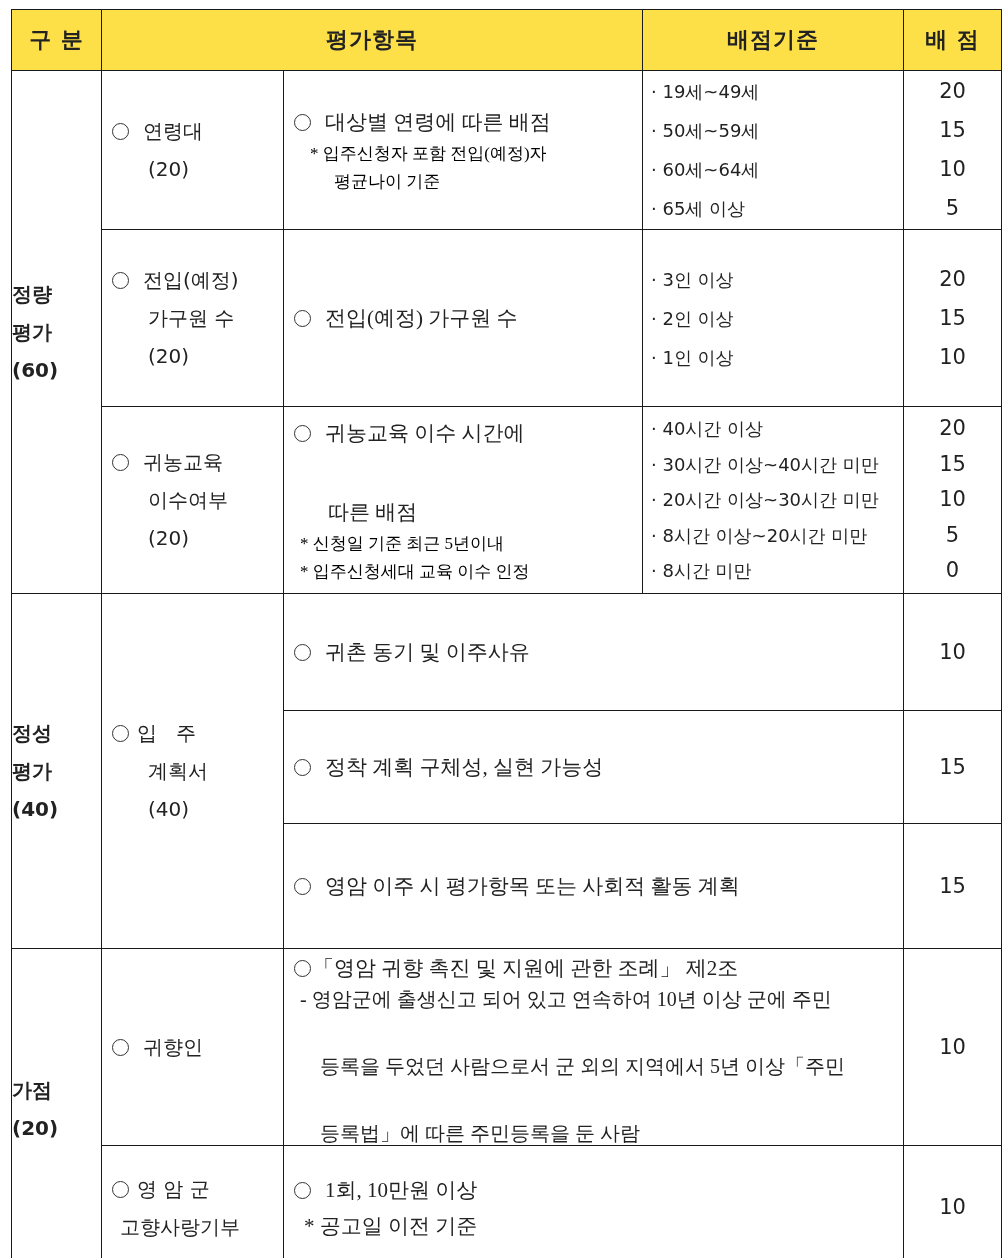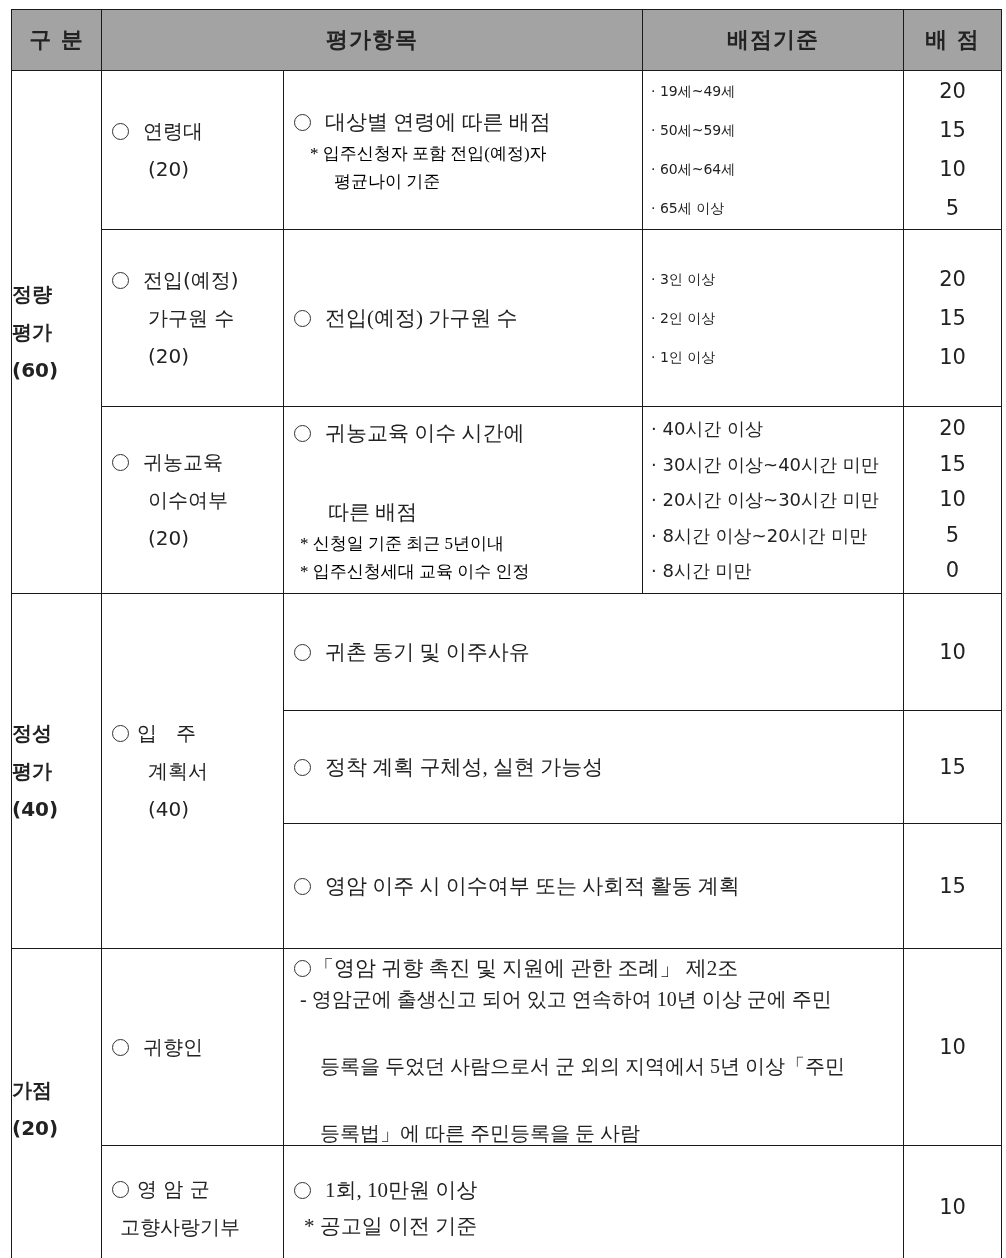--- a/index.html
+++ b/index.html
@@ -8,7 +8,7 @@
   table.score { position: absolute; left: 11px; top: 9px; width: 990px;
          border-collapse: collapse; table-layout: fixed; }
   table.score td, table.score th { border: 1.5px solid #1a1a1a; padding: 0; vertical-align: middle; }
-  th { background: #a3a3a3; height: 60px; font-weight: bold; font-size: 22px; text-align: center; letter-spacing: 1px; }
+  th { background: #fde047; height: 60px; font-weight: bold; font-size: 22px; text-align: center; letter-spacing: 1px; }
   .cat { text-align: left; font-weight: bold; font-size: 20px; line-height: 38px; margin-top: 44px; }
   .sub { font-size: 20px; line-height: 38px; padding-left: 10px !important; }
   .sub .ind { padding-left: 36px; display: block; }

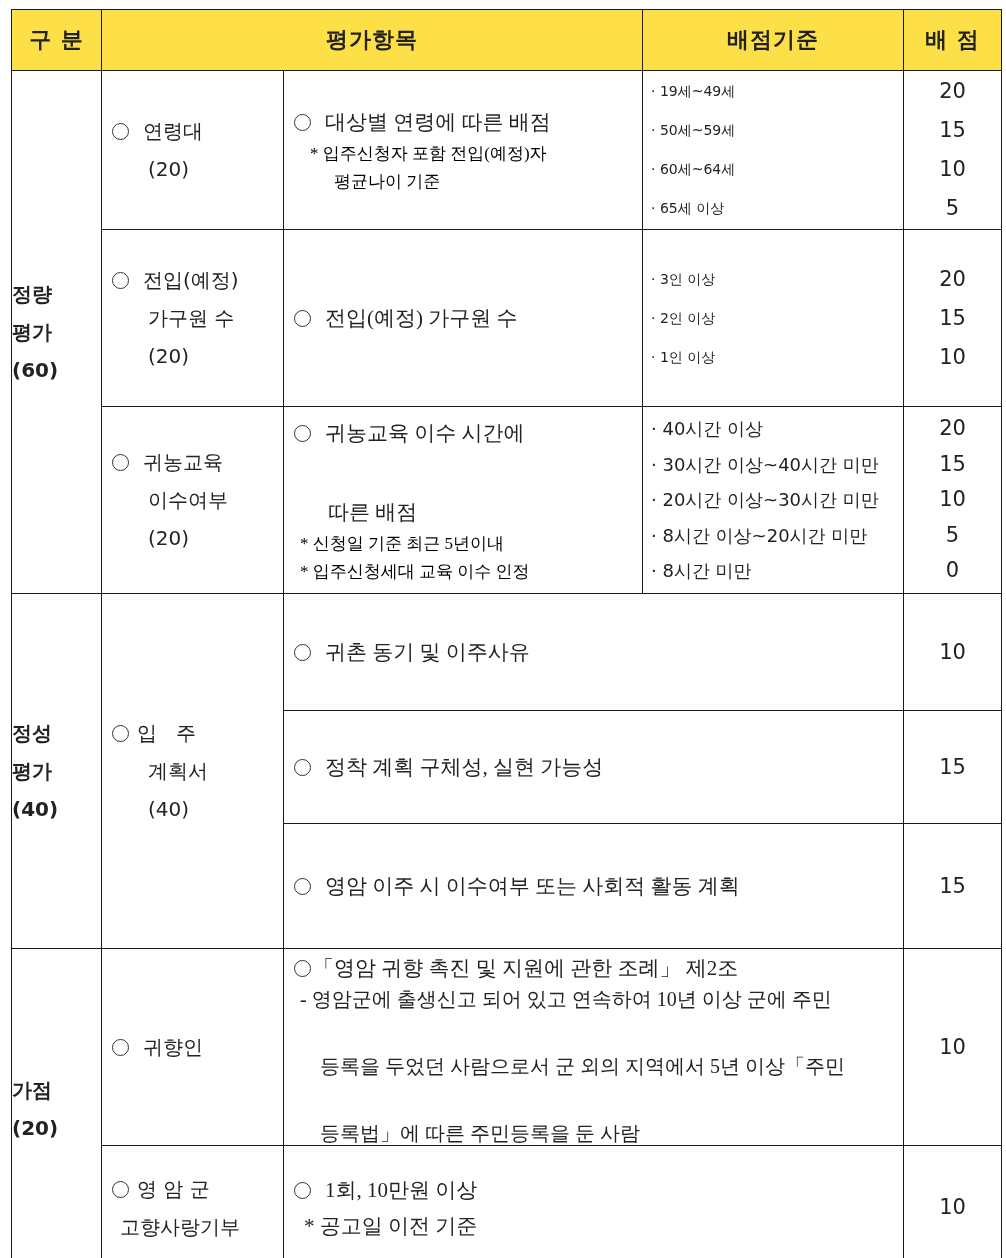--- a/index.html
+++ b/index.html
@@ -17,7 +17,7 @@
   .note { color: #000000; font-size: 17px; line-height: 28px; }
   .note.ind2 { padding-left: 40px; }
   .note.ind1 { padding-left: 16px; }
-  .crit { font-size: 14px; line-height: 39px; padding-left: 8px !important; }
+  .crit { font-size: 18px; line-height: 39px; padding-left: 8px !important; }
   .crit.small { font-size: 18px; line-height: 35.5px; }
   .pts { text-align: center; font-size: 21px; line-height: 39px; }
   .pts.small { line-height: 35.5px; }

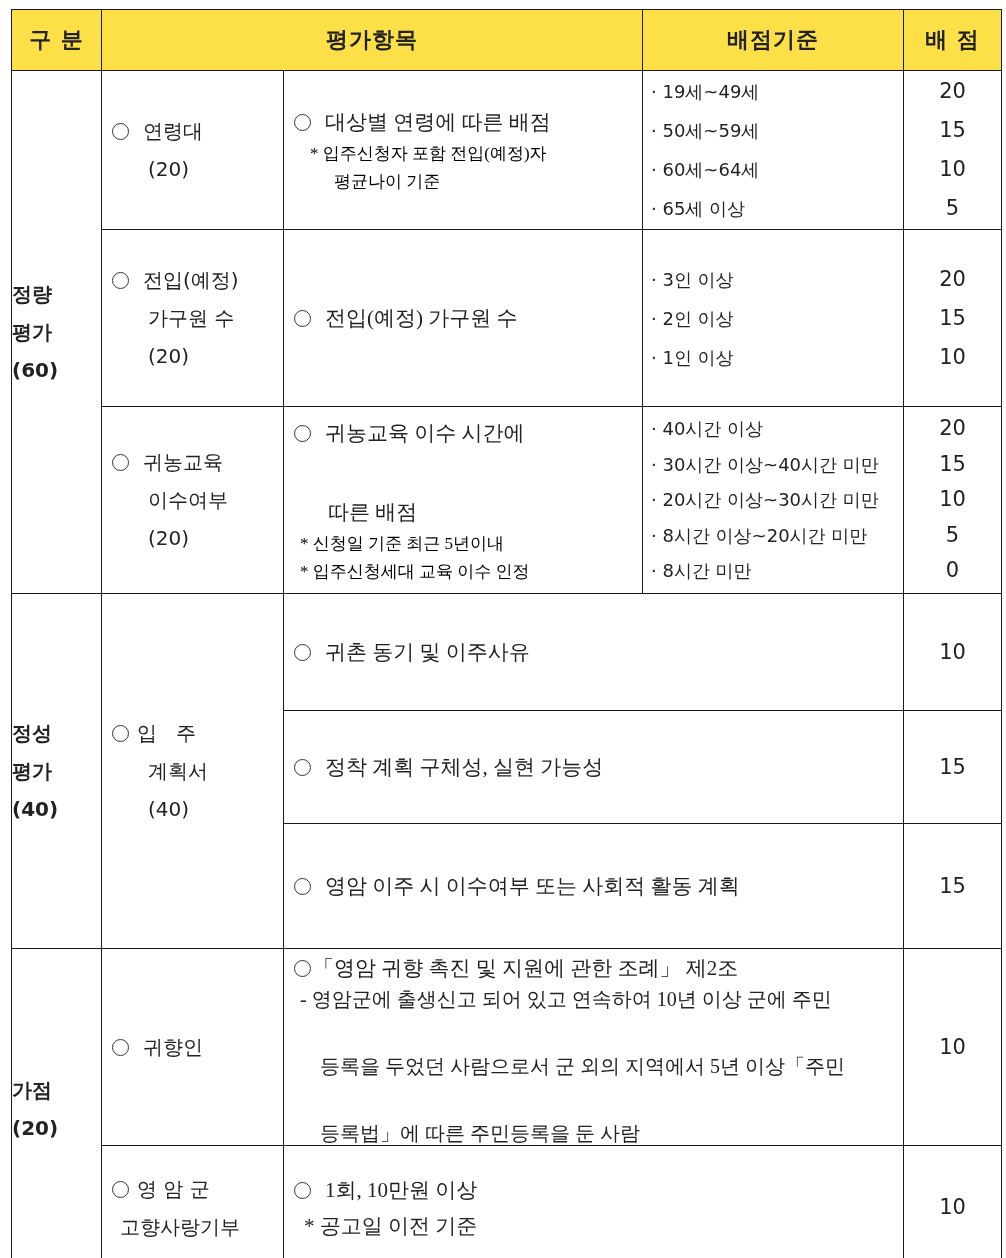--- a/index.html
+++ b/index.html
@@ -146,7 +146,7 @@
   </tr>
   <tr style="height:125px">
     <td colspan="2" class="item">
-      <span class="circle"></span><span>영암 이주 시 이수여부 또는 사회적 활동 계획</span>
+      <span class="circle"></span><span>영암 이주 시 평가항목 또는 사회적 활동 계획</span>
     </td>
     <td class="pts">15</td>
   </tr>

